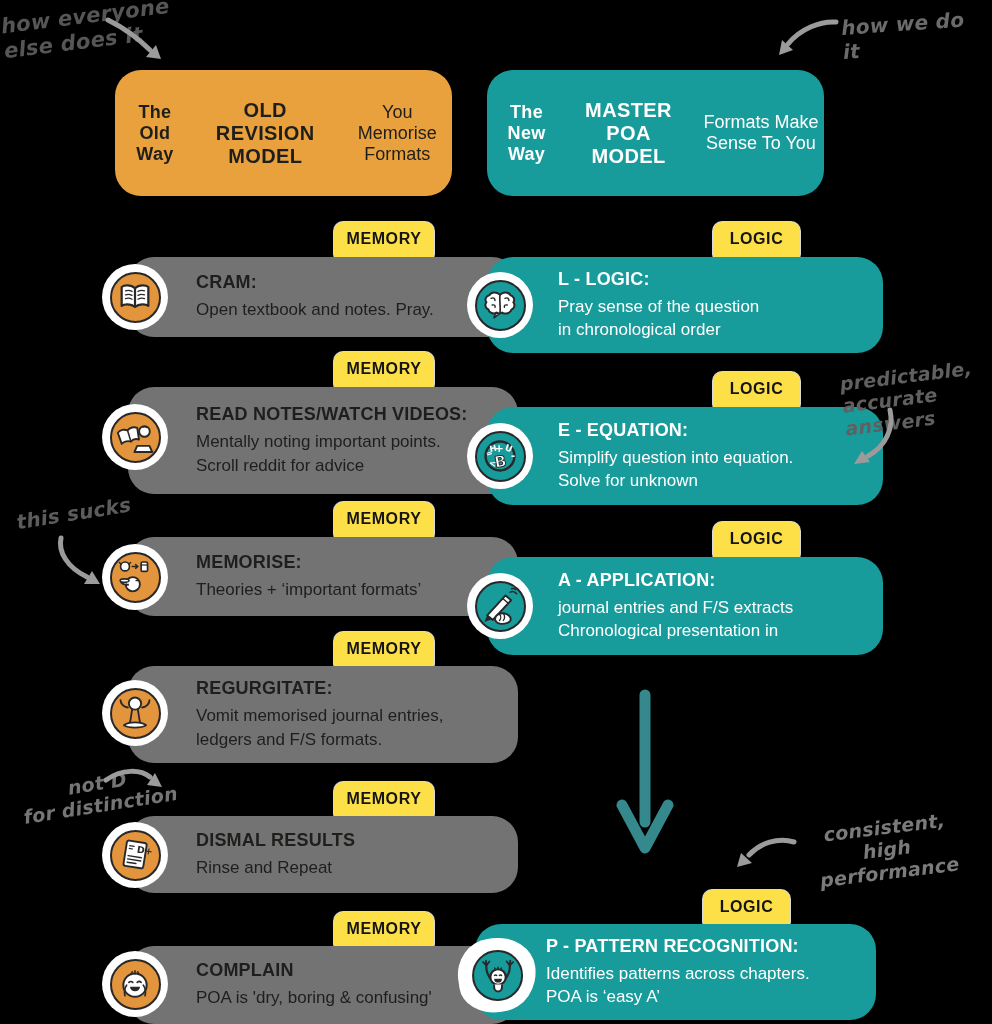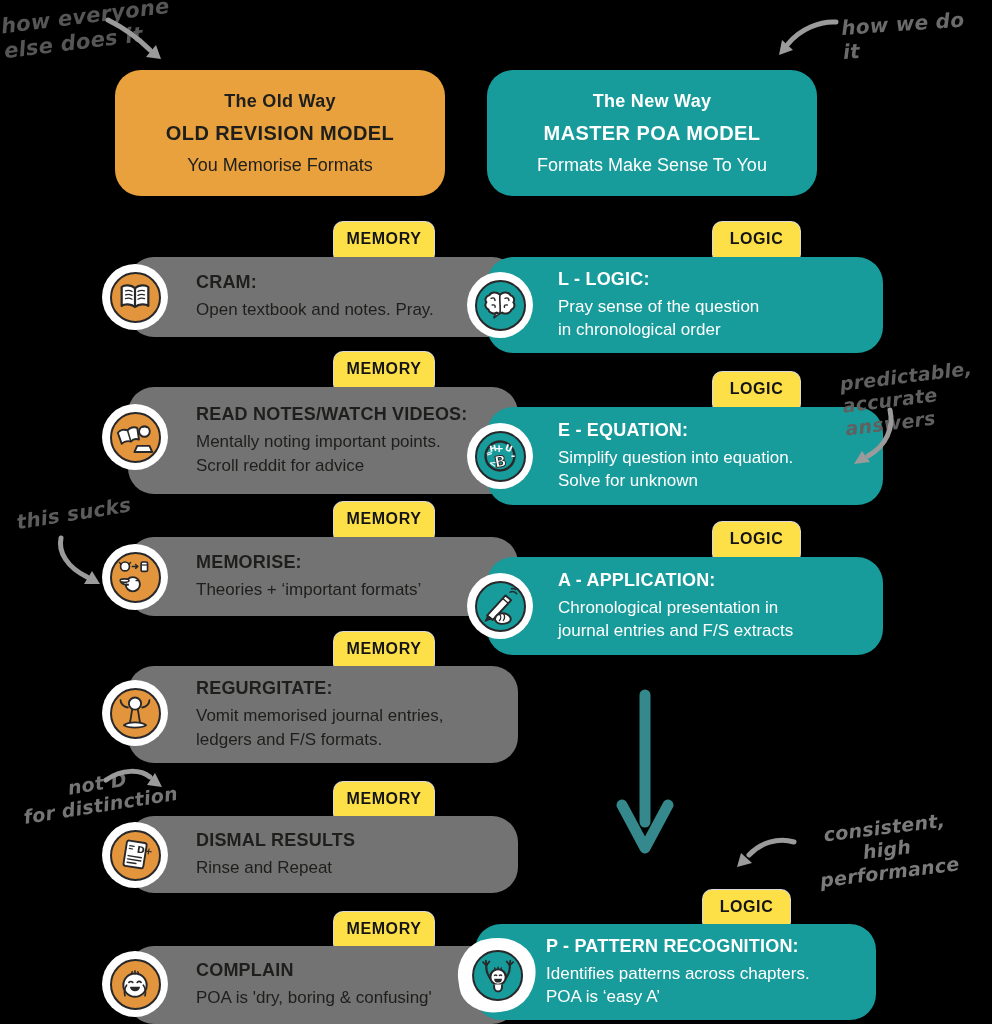--- a/index.html
+++ b/index.html
@@ -11,8 +11,8 @@
   
   .header-card{
     position:absolute;border-radius:26px;
-    display:flex;flex-direction:column;align-items:center;justify-content:center;
-    gap:10px;text-align:center;z-index:2;
+    display:flex;flex-direction:row;align-items:center;justify-content:center;
+    gap:10px;text-align:center;z-index:2;padding-left:7px;
   }
   .header-card.orange{background:#E8A13C;color:#1E1E1C;}
   .header-card.teal{background:#189B9B;color:#FFFFFF;}

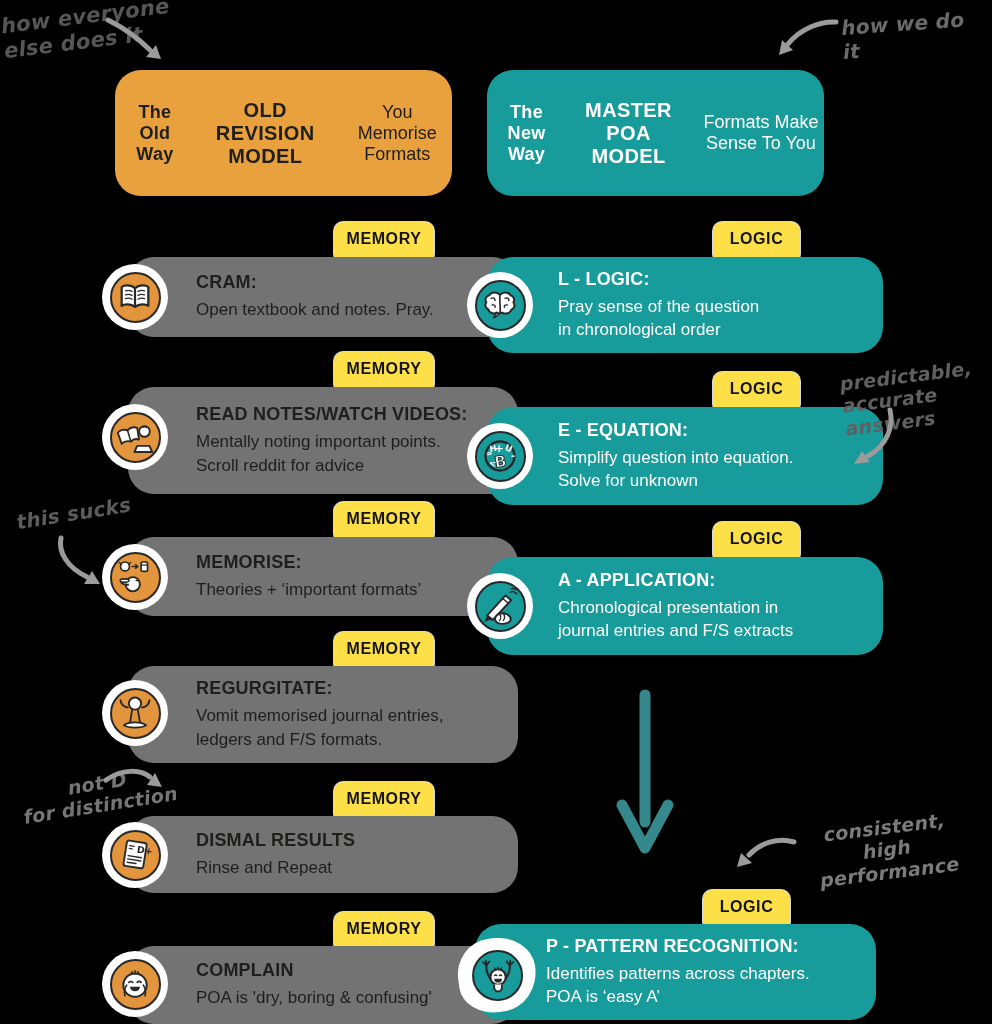--- a/index.html
+++ b/index.html
@@ -301,8 +301,8 @@
   </div>
 <div class="card teal" style="left:487px;top:557px;width:325px;height:98px;">
   <div class="card-title">A - APPLICATION:</div>
+  <div class="card-line">journal entries and F/S extracts</div>
   <div class="card-line">Chronological presentation in</div>
-  <div class="card-line">journal entries and F/S extracts</div>
 </div>
 <div class="icon-wrap" style="left:467px;top:573px;">
   <div class="icon-inner teal">

